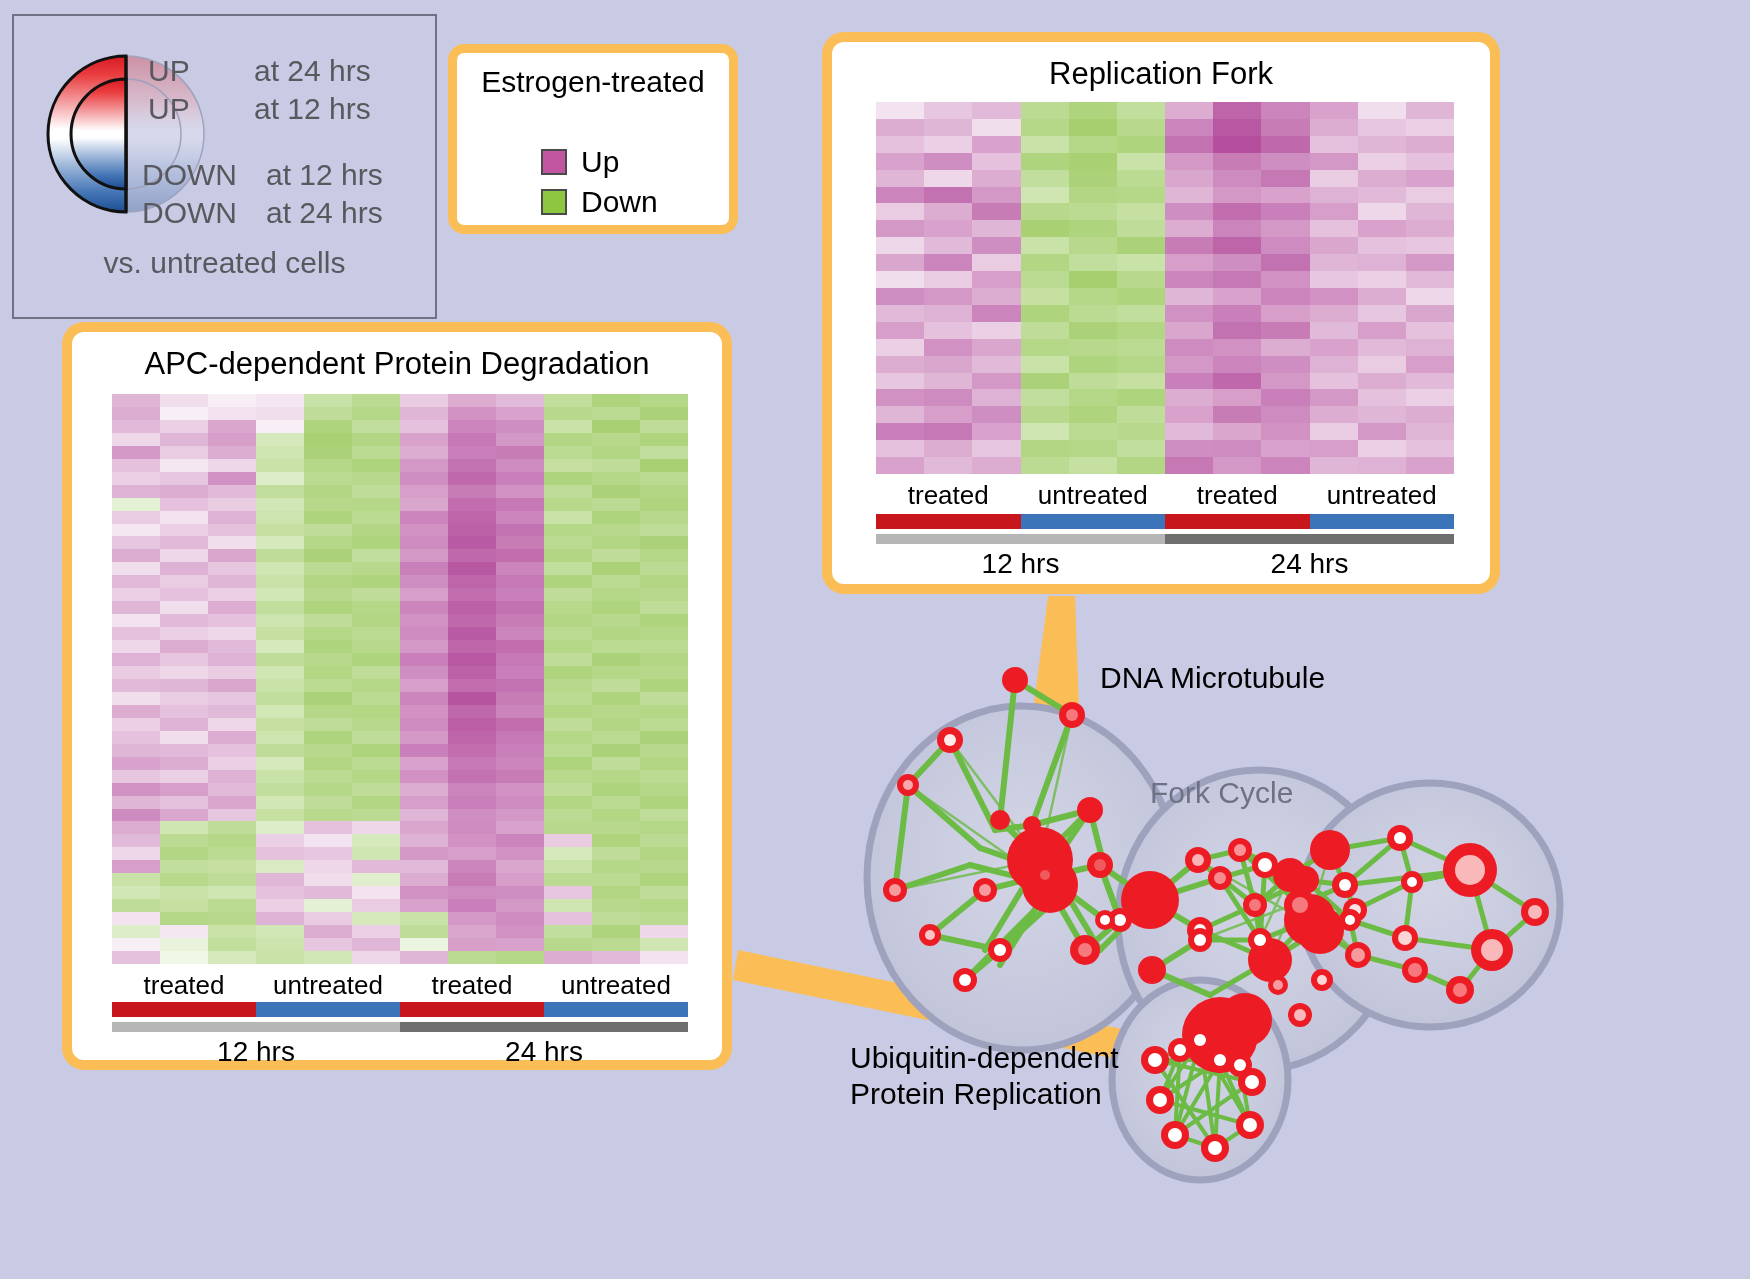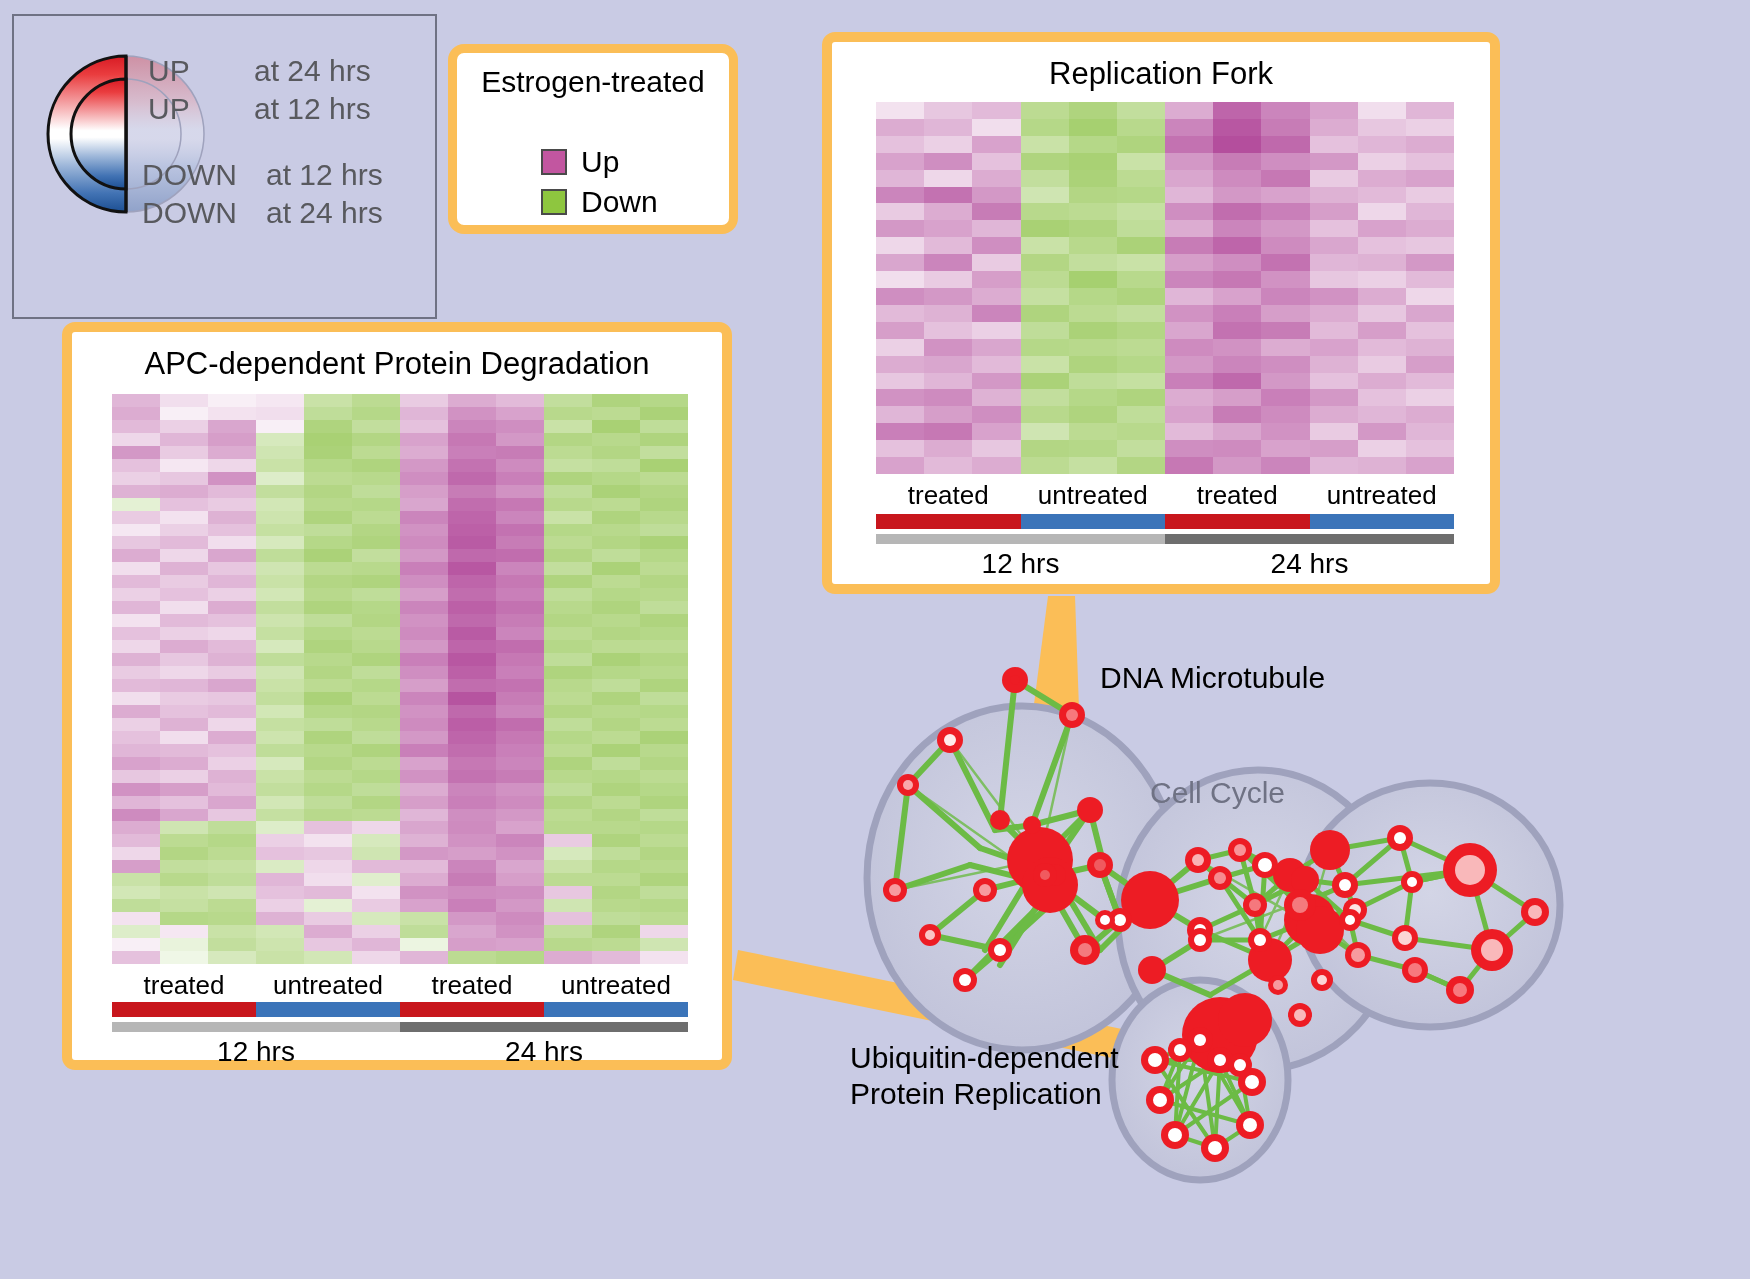--- a/index.html
+++ b/index.html
@@ -41,7 +41,7 @@
   
   .panel{
     position:absolute;background:#ffffff;border:10px solid #fbbe57;
-    border-radius:13px;box-sizing:border-box;
+    border-radius:22px;box-sizing:border-box;
   }
   #panel-replication{left:822px;top:32px;width:678px;height:562px;}
   #panel-apc{left:62px;top:322px;width:670px;height:748px;}

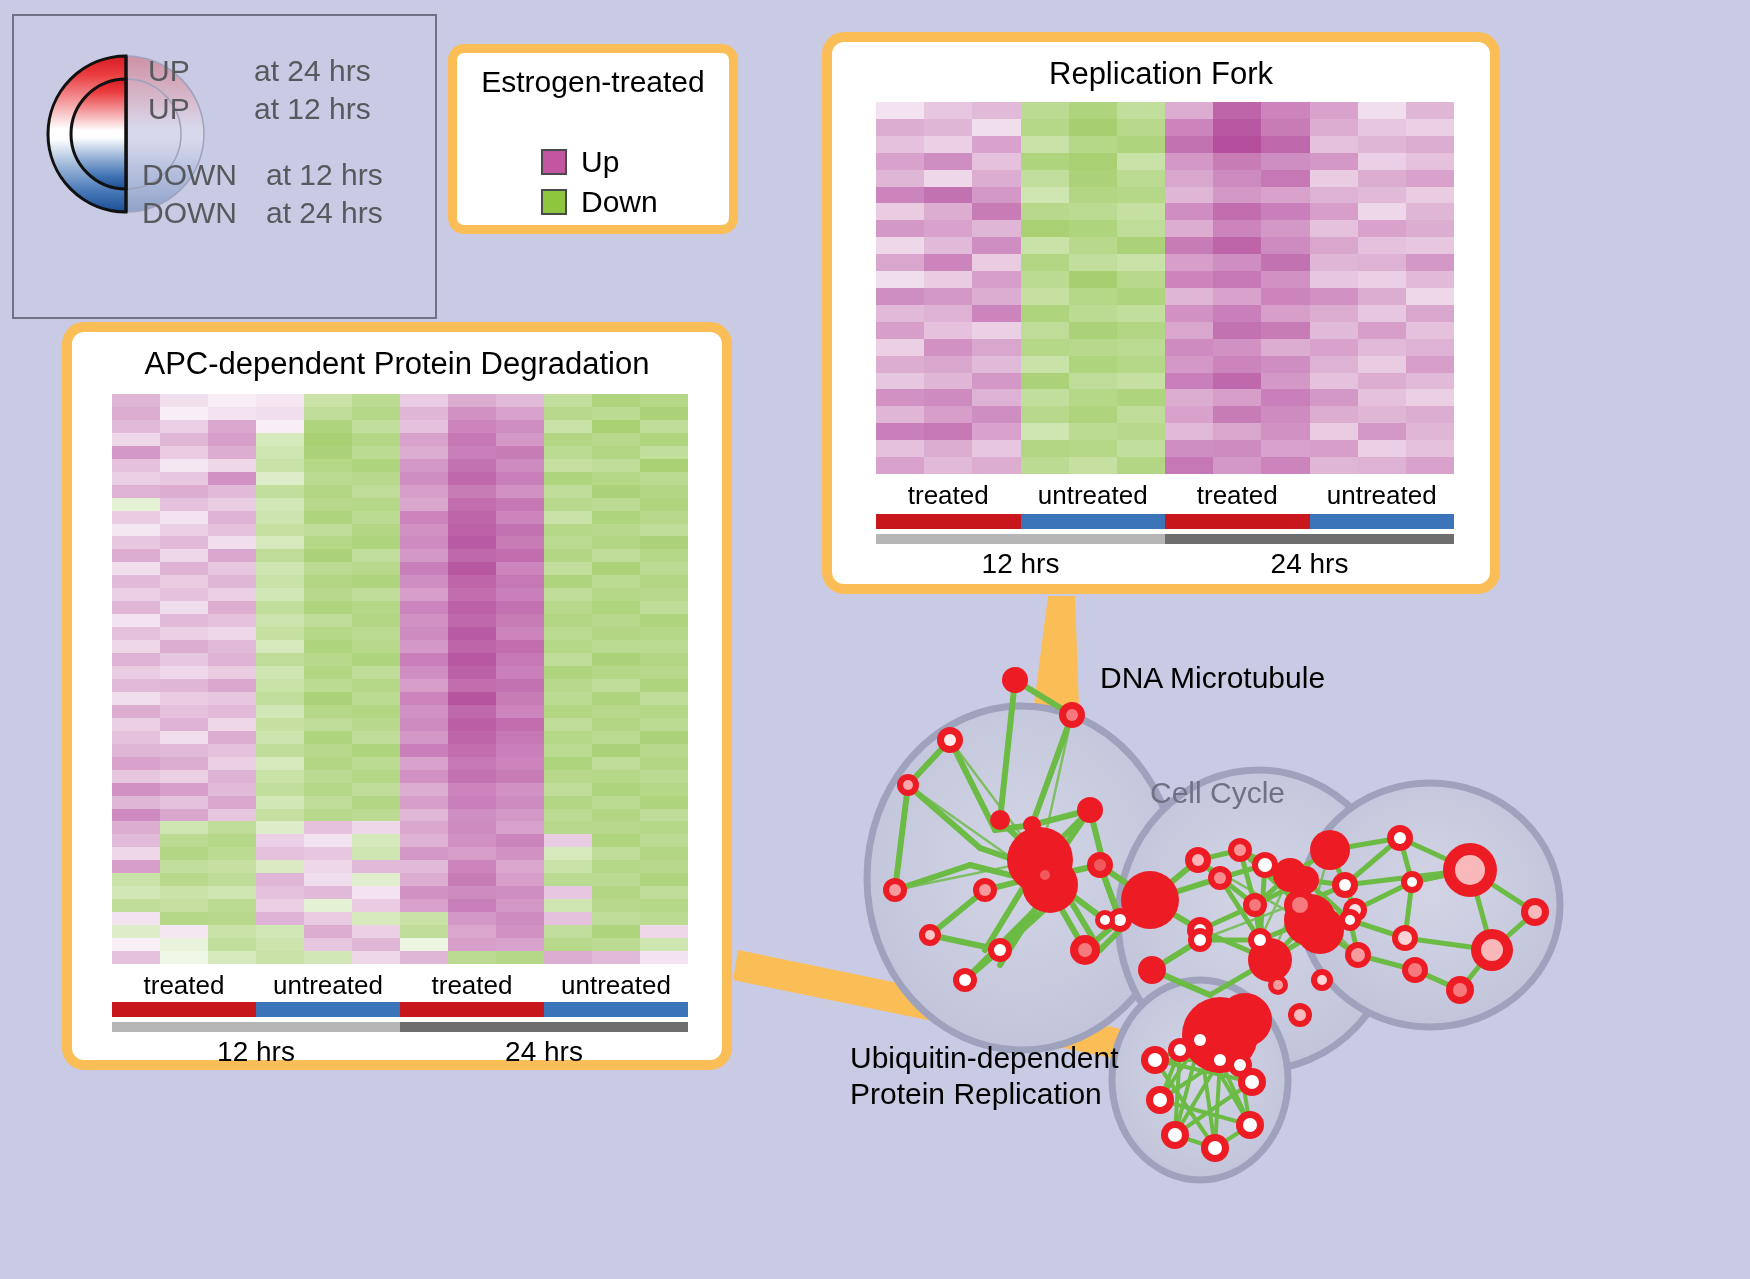--- a/index.html
+++ b/index.html
@@ -423,6 +423,7 @@
     <div class="legend-row" style="left:252px;top:180px;">at 24 hrs</div>
 
     <div id="legend-caption">
+      <div>vs. untreated cells</div>
     </div>
   </div>
 

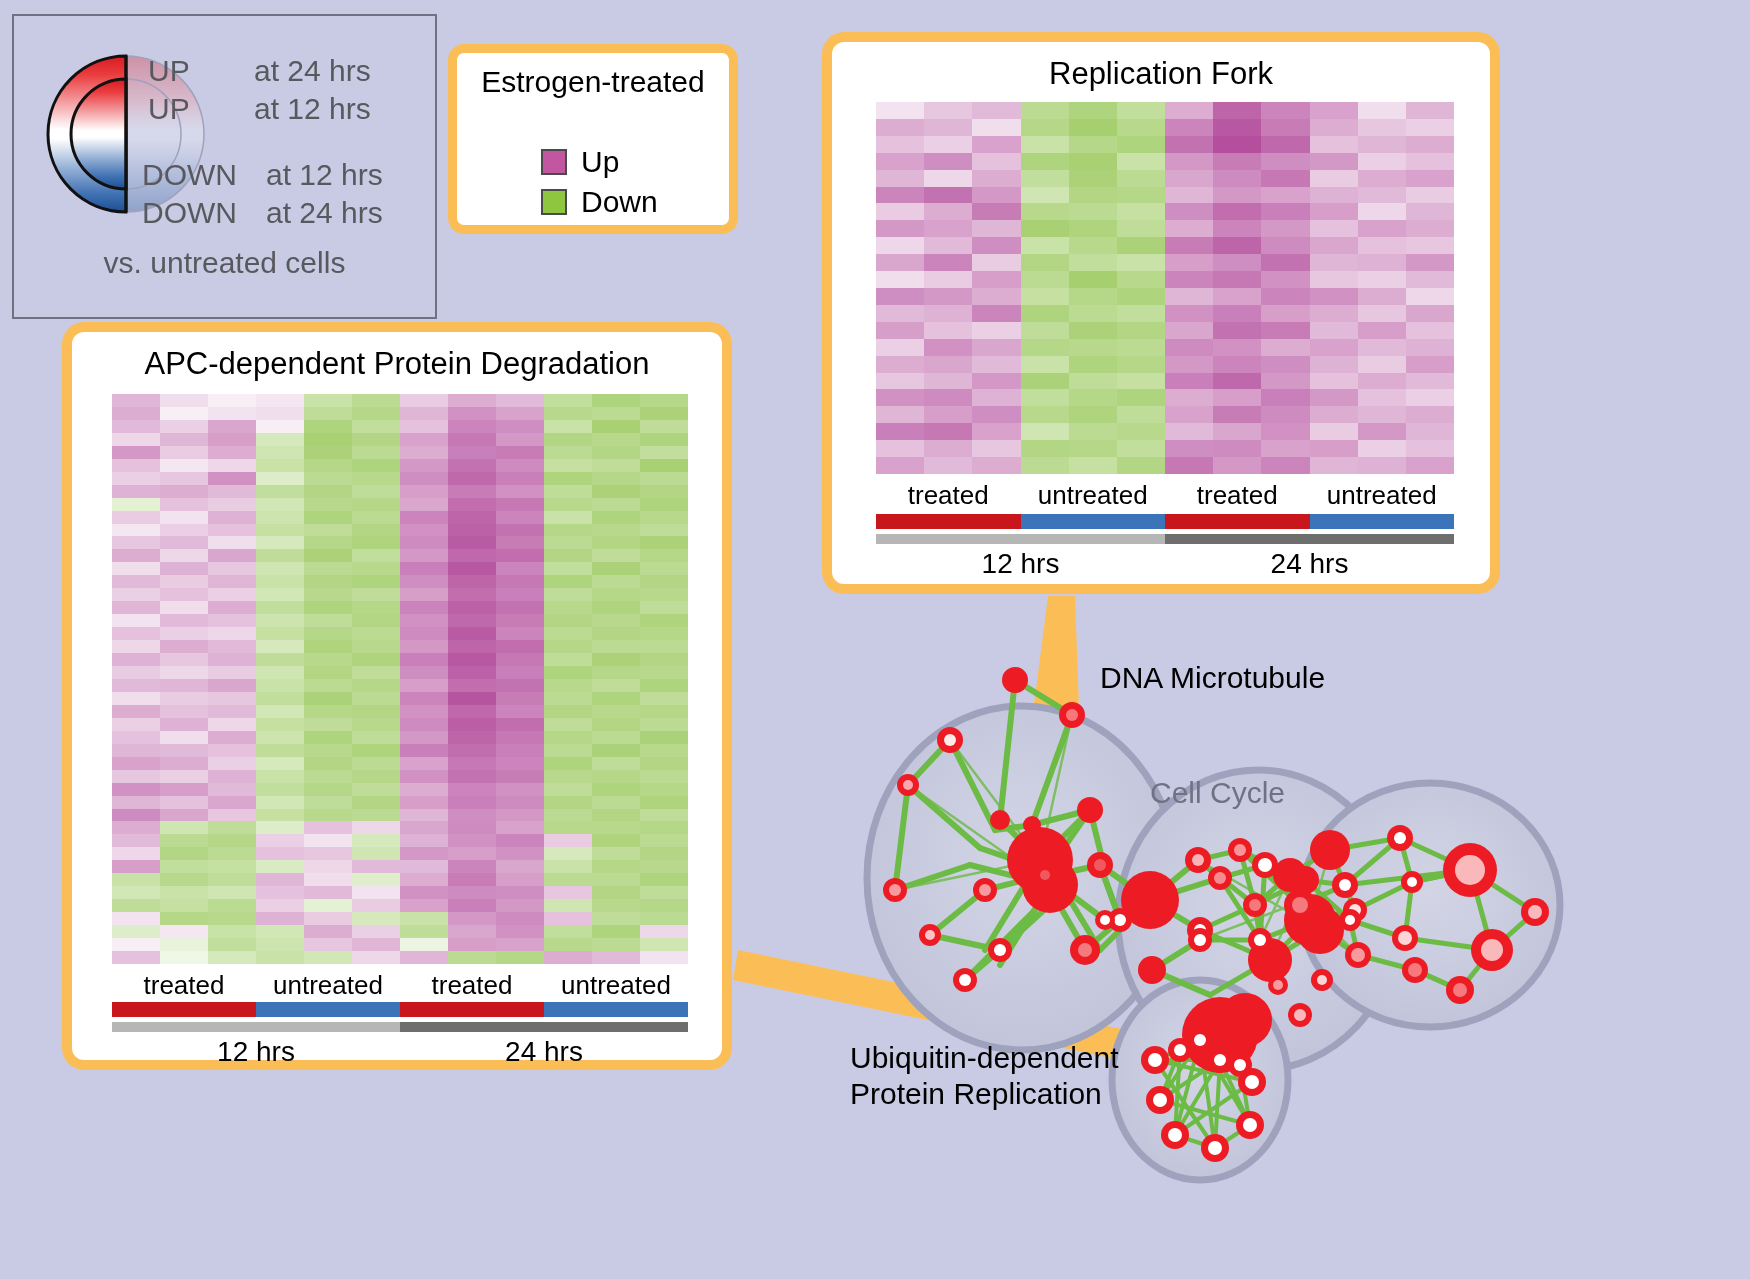--- a/index.html
+++ b/index.html
@@ -373,7 +373,7 @@
     </svg>
 
     <div class="net-label" id="label-dna">DNA Microtubule</div>
-    <div class="net-label" id="label-cellcycle">Cell Cycle</div>
+    <div class="net-label" id="label-cellcycle">Fork Cycle</div>
     <div class="net-label" id="label-ubiquitin">Ubiquitin-dependent
 Protein Replication</div>
   </div>

